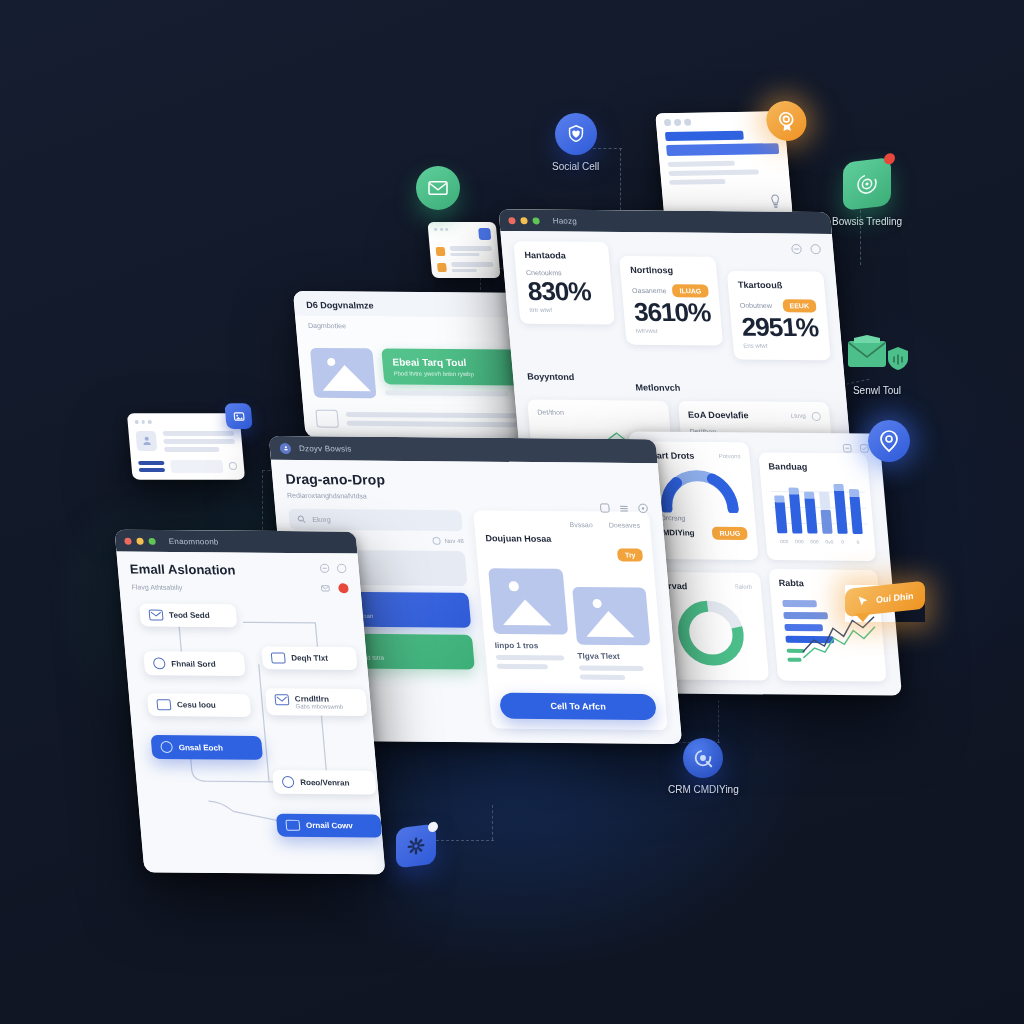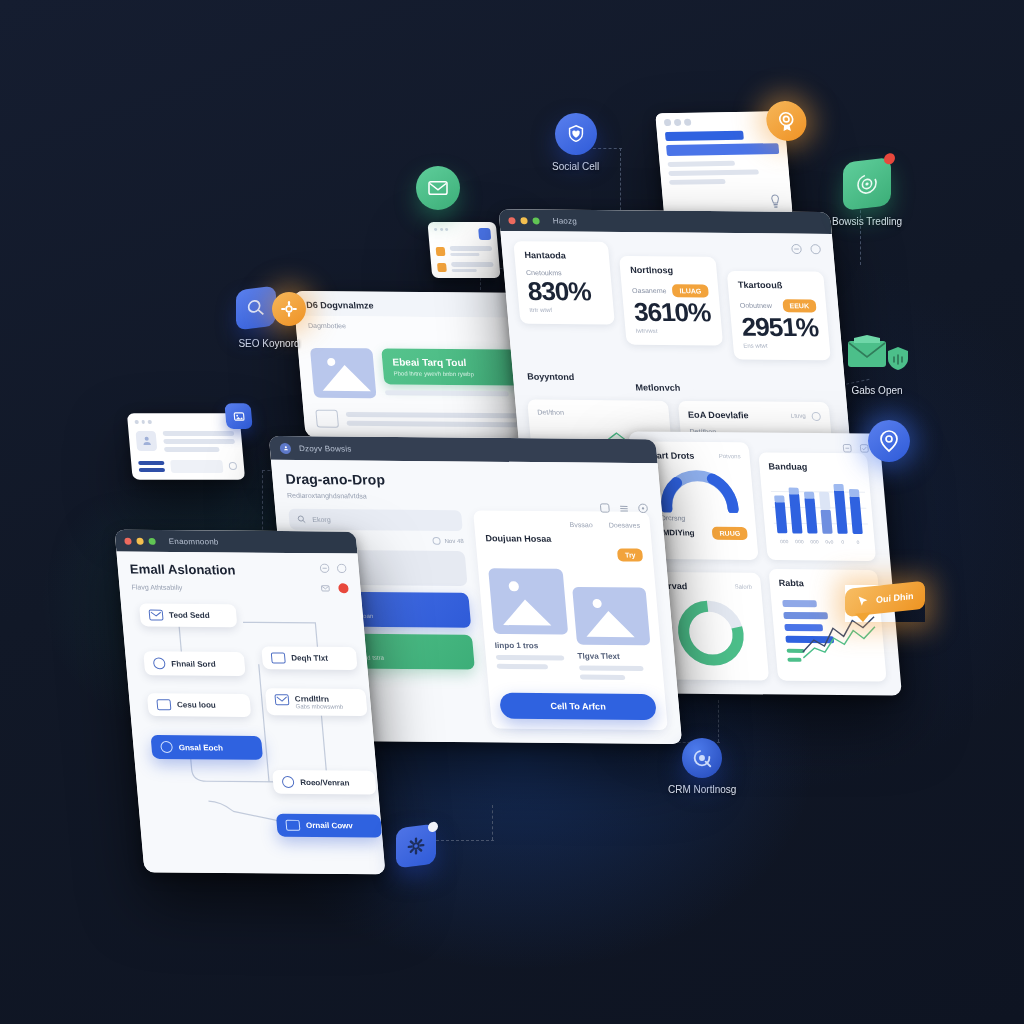--- a/index.html
+++ b/index.html
@@ -662,28 +662,6 @@
     <div class="fb-lbl">Gabs Open</div>
   </div>
 
-  <div class="fbadge" style="left:232px; top:288px;">
-    <div style="width:74px;height:44px;margin:0 auto;position:relative;">
-      <div style="position:absolute;left:4px;top:0;width:40px;height:40px;border-radius:10px;background:linear-gradient(145deg,#5a80ee,#2f5bd8);display:flex;align-items:center;justify-content:center;box-shadow:0 10px 20px rgba(30,60,160,.45);transform:skewY(-7deg);">
-        <svg width="22" height="22" viewBox="0 0 24 24">
-            <circle cx="10" cy="10" r="6" fill="none" stroke="#dbe6ff" stroke-width="1.8"></circle>
-            <line x1="14.4" y1="14.4" x2="20" y2="20" stroke="#dbe6ff" stroke-width="1.8"></line>
-          </svg>
-      </div>
-      <div class="glow-o" style="position:absolute;right:0;top:4px;width:34px;height:34px;border-radius:50%;background:linear-gradient(145deg,#f6b75a,#ef9224);display:flex;align-items:center;justify-content:center;">
-        <svg width="18" height="18" viewBox="0 0 20 20">
-            <circle cx="10" cy="10" r="3.2" fill="none" stroke="#fff" stroke-width="1.8"></circle>
-            <g stroke="#fff" stroke-width="2.4" stroke-linecap="round">
-              <line x1="10" y1="2.4" x2="10" y2="5"></line>
-              <line x1="10" y1="15" x2="10" y2="17.6"></line>
-              <line x1="2.4" y1="10" x2="5" y2="10"></line>
-              <line x1="15" y1="10" x2="17.6" y2="10"></line>
-            </g>
-          </svg>
-      </div>
-    </div>
-    <div class="fb-lbl">SEO Koynord</div>
-  </div>
 
   <div class="fbadge" style="left:668px; top:738px;">
     <div class="fb-ico" style="width:40px;height:40px;margin:0 auto;background:radial-gradient(circle at 35% 30%, #4d7bec, #2348b8);box-shadow:0 10px 22px rgba(25,55,150,.5);">

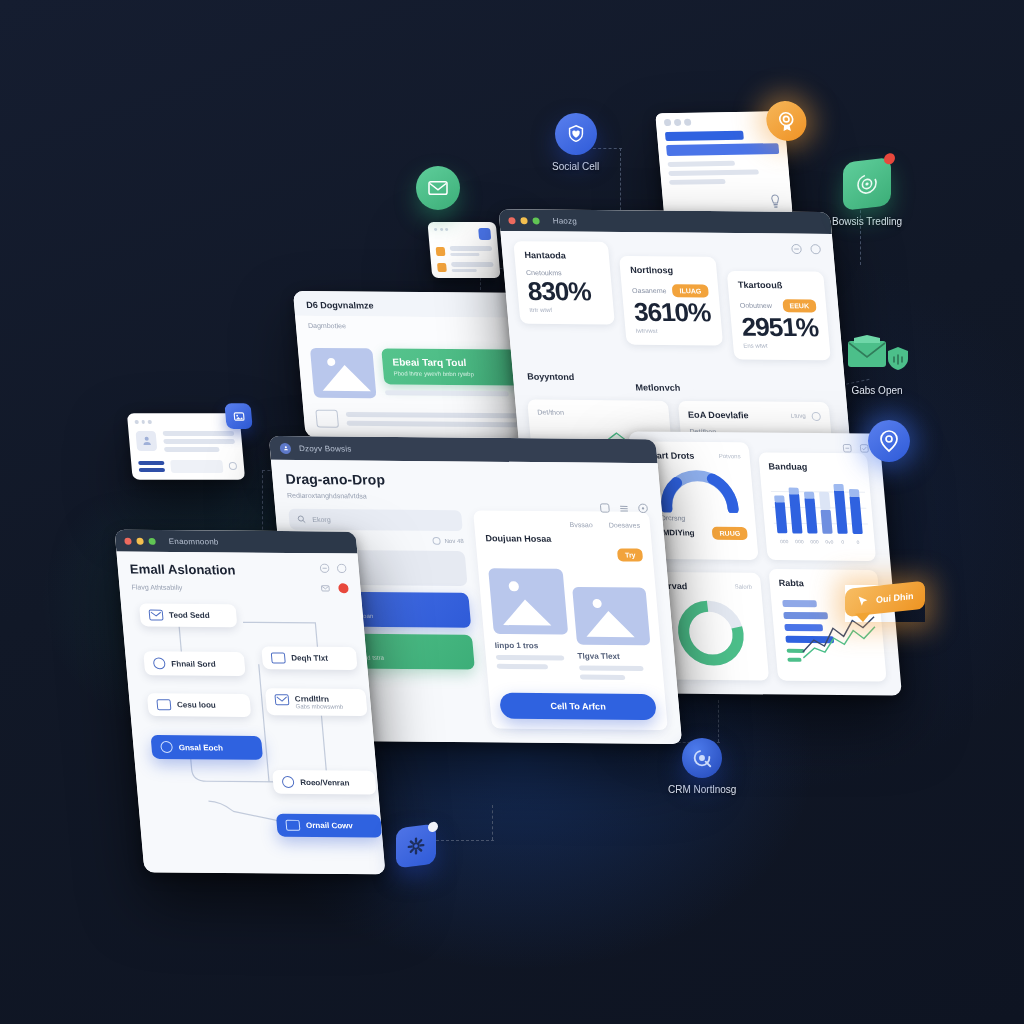--- a/index.html
+++ b/index.html
@@ -659,7 +659,7 @@
           <path d="M8 12 v5 M12 10 v9 M16 12 v5" stroke="#0f2a20" stroke-width="1.6" opacity=".5" stroke-linecap="round"></path>
         </svg>
     </div>
-    <div class="fb-lbl">Gabs Open</div>
+    <div class="fb-lbl">Senwl Toul</div>
   </div>
 
 

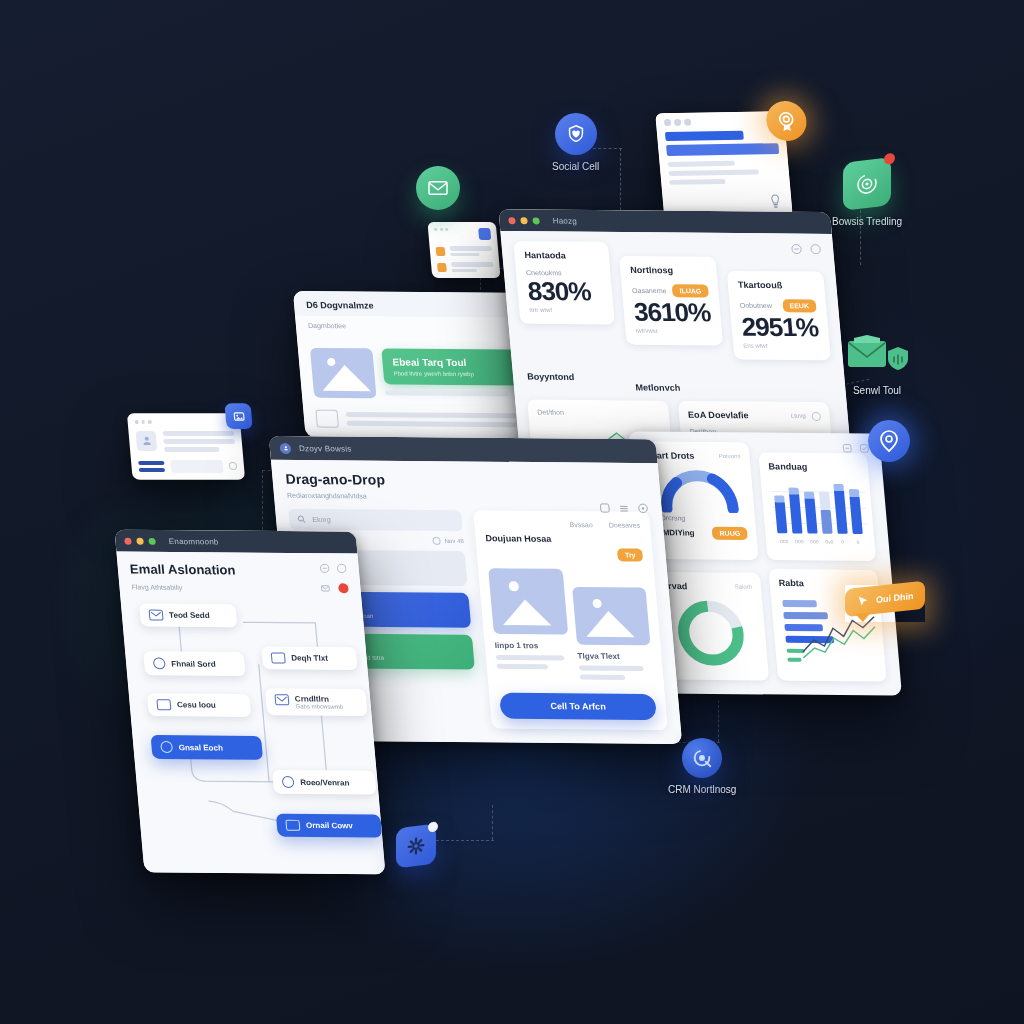--- a/index.html
+++ b/index.html
@@ -671,7 +671,7 @@
           <path d="M16 16 L21 21" stroke="#cddcfb" stroke-width="2" stroke-linecap="round"></path>
         </svg>
     </div>
-    <div class="fb-lbl">CRM Nortlnosg</div>
+    <div class="fb-lbl">CRM CMDIYing</div>
   </div>
 
   <div class="fbadge" style="left:416px; top:166px;">

